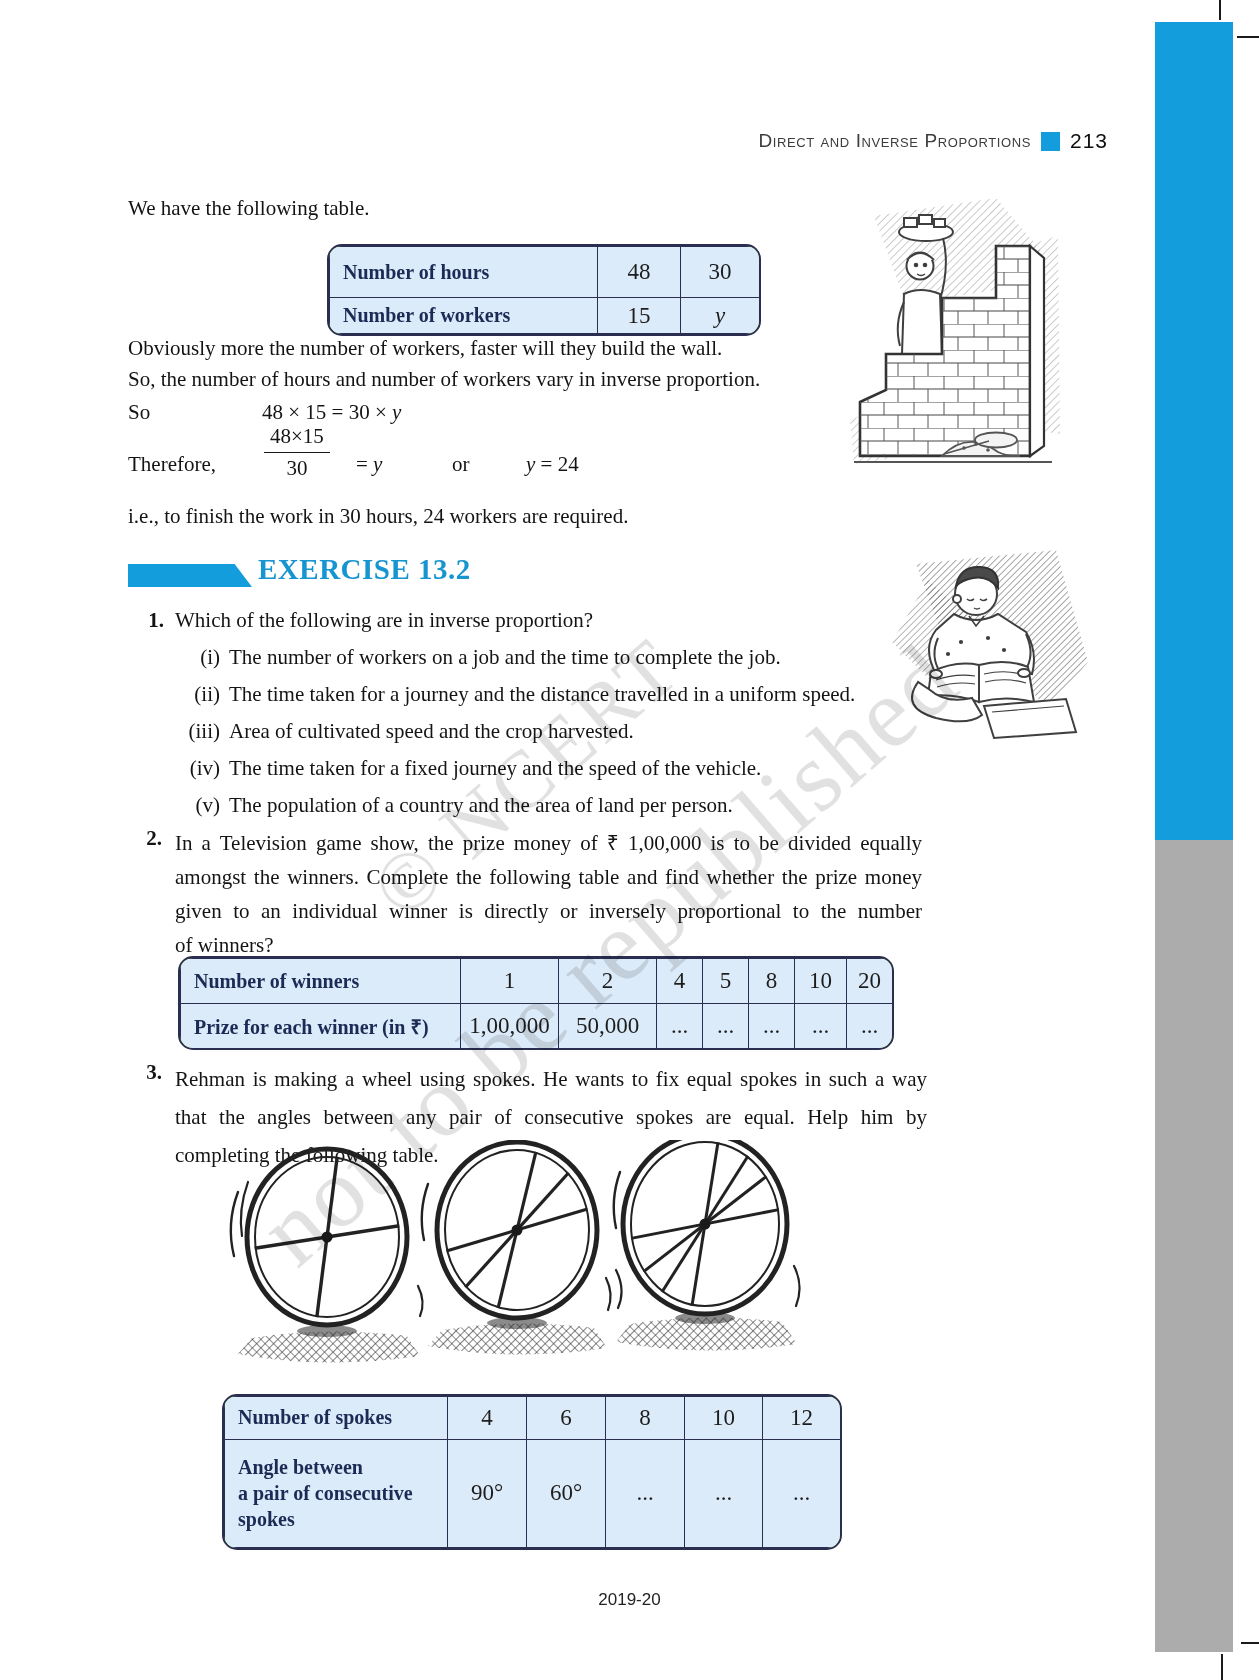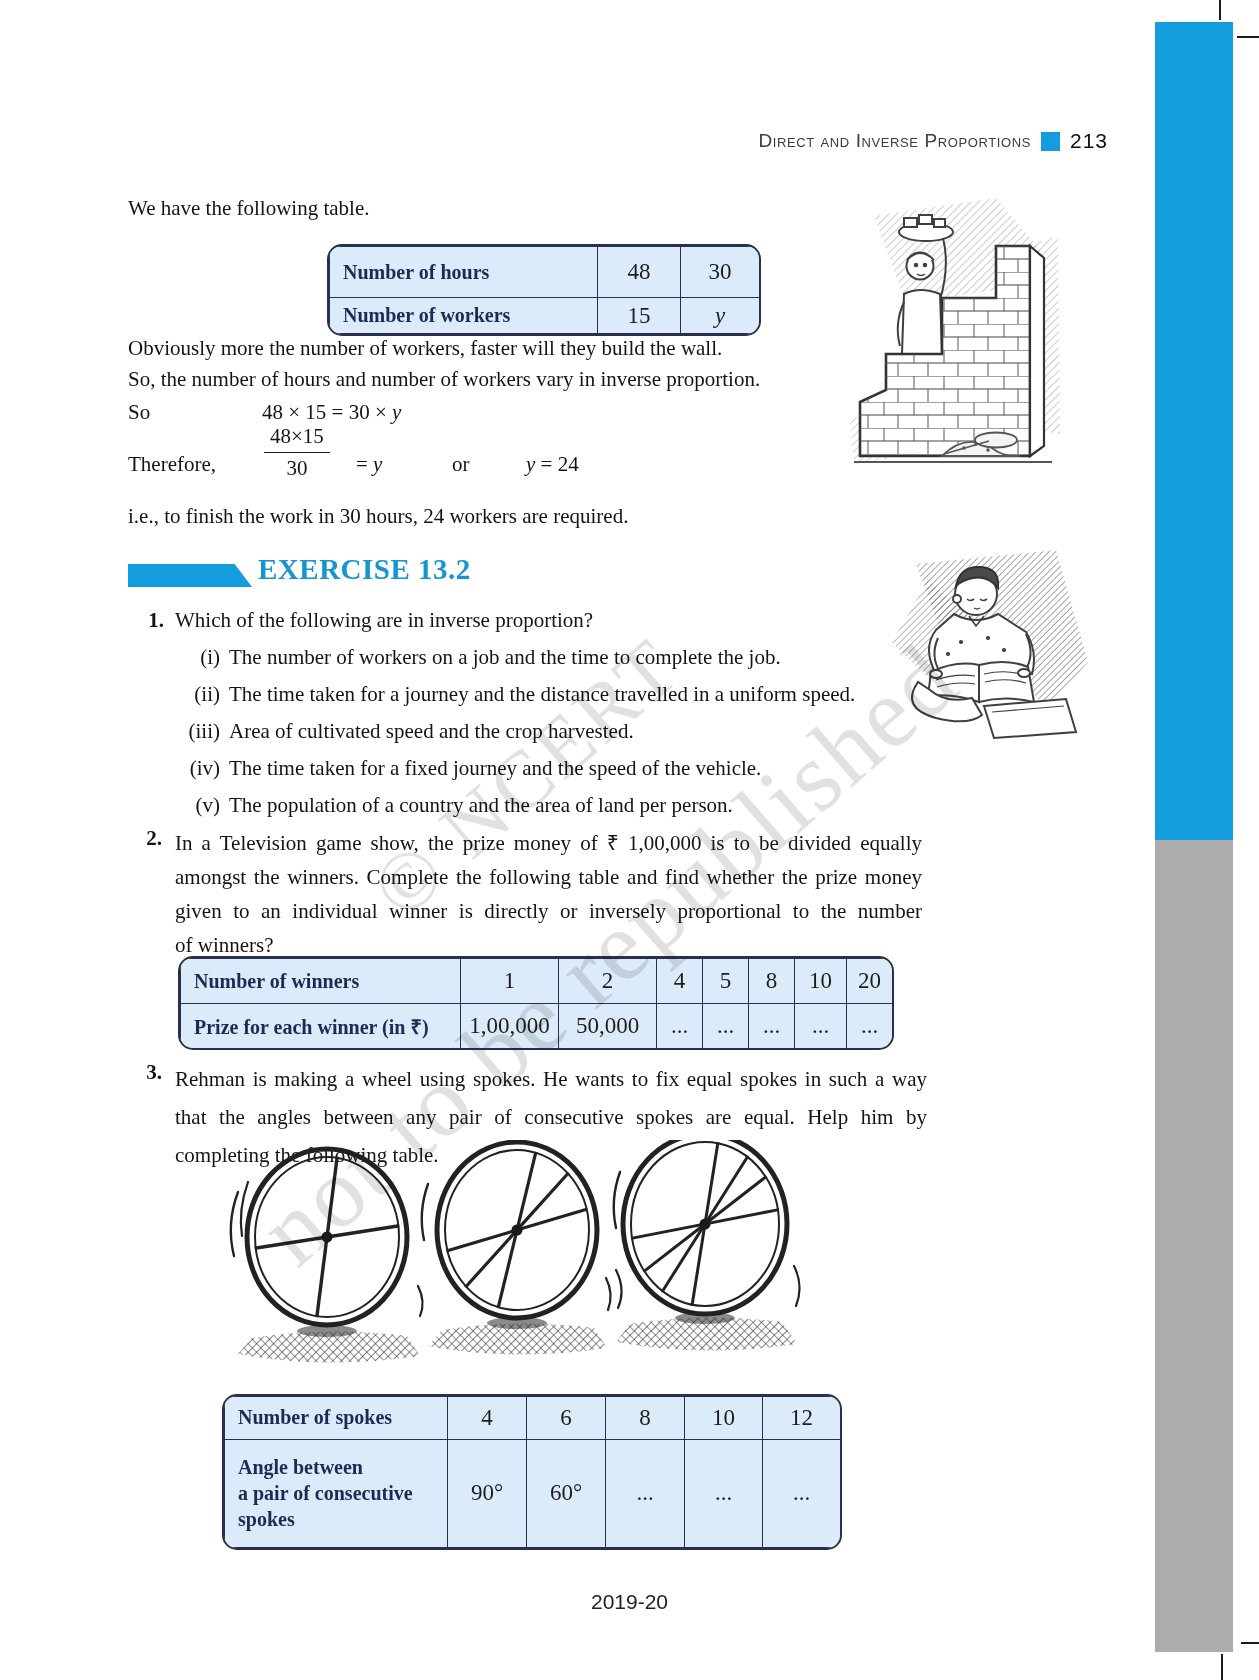--- a/index.html
+++ b/index.html
@@ -55,7 +55,7 @@
   #wm2{left:275px;top:1195px;font-size:100px;transform:rotate(-41deg);transform-origin:0 50%;letter-spacing:2px;}
 
   .footer{left:0;top:1590px;width:1259px;text-align:center;
-          font-family:"Liberation Sans",sans-serif;font-size:21px;color:#222;}
+          font-family:"Liberation Sans",sans-serif;font-size:17px;color:#222;}
   svg{display:block;}
 </style>
 </head>

